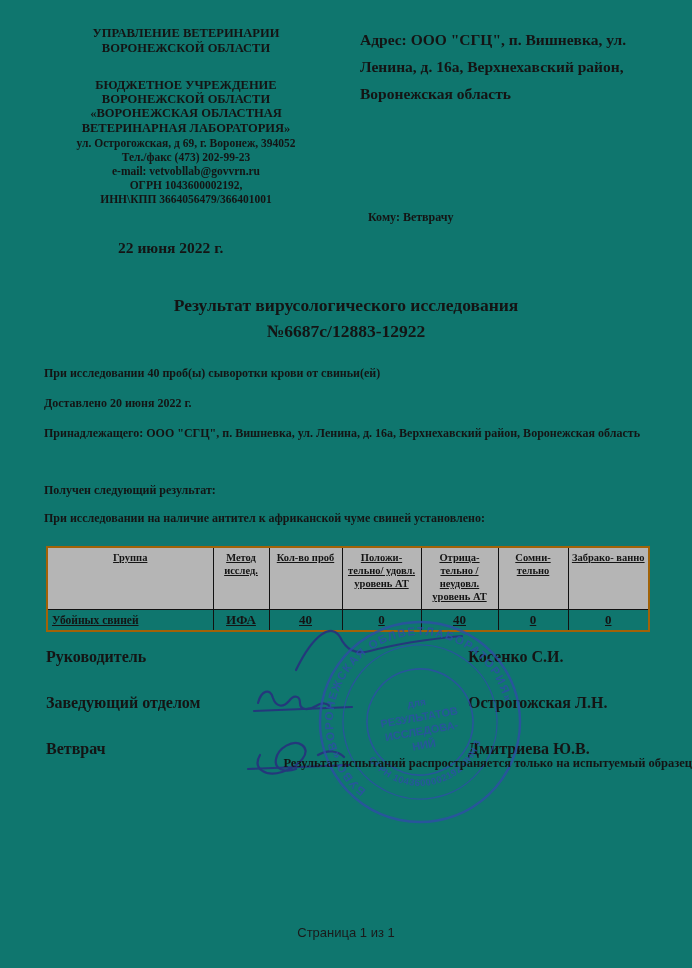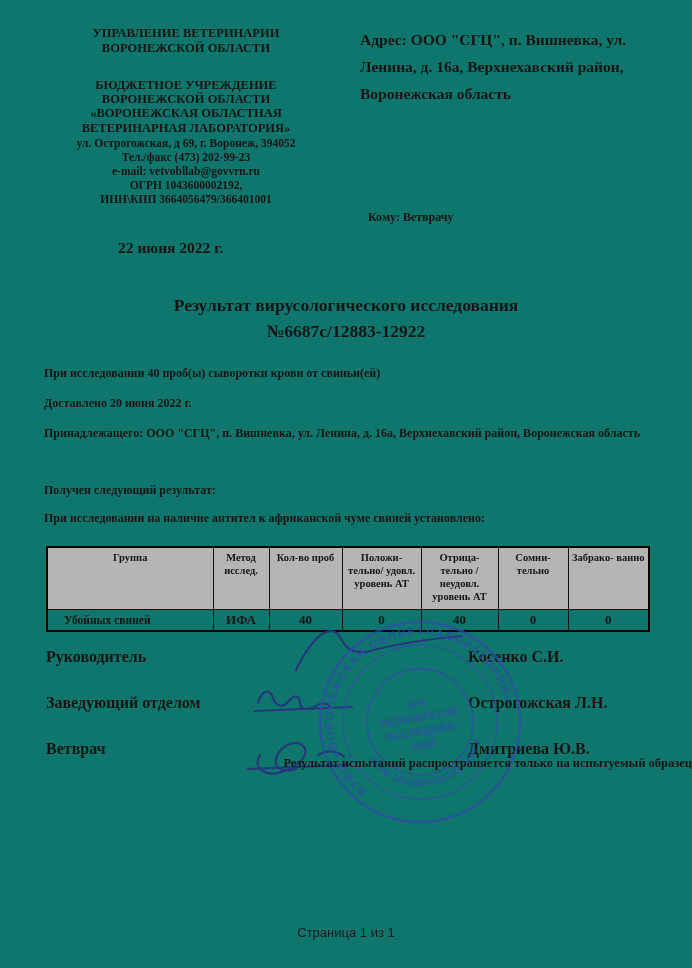--- a/index.html
+++ b/index.html
@@ -21,7 +21,7 @@
 
   .body-line { left:44px; width:610px; font-size:12px; font-weight:bold; line-height:1.55; }
 
-  table.results { left:46px; top:546px; width:602px; border-collapse:collapse; table-layout:fixed; font-family:"Liberation Serif", serif; border:2px solid #000000; }
+  table.results { left:46px; top:546px; width:602px; border-collapse:collapse; table-layout:fixed; font-family:"Liberation Serif", serif; border:2px solid #a16207;text-decoration:underline; }
   table.results th, table.results td { border:1px solid #111; overflow:hidden; }
   table.results th { background:#b5b5b5; font-size:10.5px; font-weight:bold; text-align:center; vertical-align:top; padding:3px 2px; line-height:1.25; height:62px; }
   table.results td { font-size:13px; font-weight:bold; text-align:center; height:22px; padding:1px 2px; }

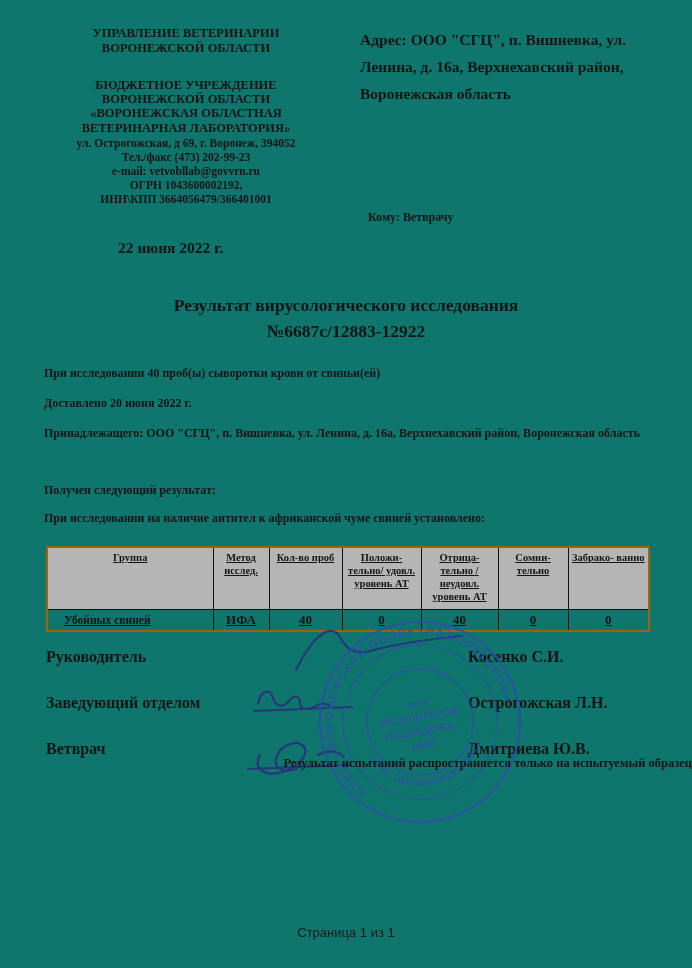--- a/index.html
+++ b/index.html
@@ -25,7 +25,7 @@
   table.results th, table.results td { border:1px solid #111; overflow:hidden; }
   table.results th { background:#b5b5b5; font-size:10.5px; font-weight:bold; text-align:center; vertical-align:top; padding:3px 2px; line-height:1.25; height:62px; }
   table.results td { font-size:13px; font-weight:bold; text-align:center; height:22px; padding:1px 2px; }
-  table.results td.c-left { text-align:left; font-size:11.5px; padding-left:16px; }
+  table.results td.c-left { text-align:left; font-size:11.5px; padding-left:4px; }
 
   .sig-role { left:46px; font-size:16px; font-weight:bold; }
   .sig-name { left:468px; font-size:16px; font-weight:bold; }

